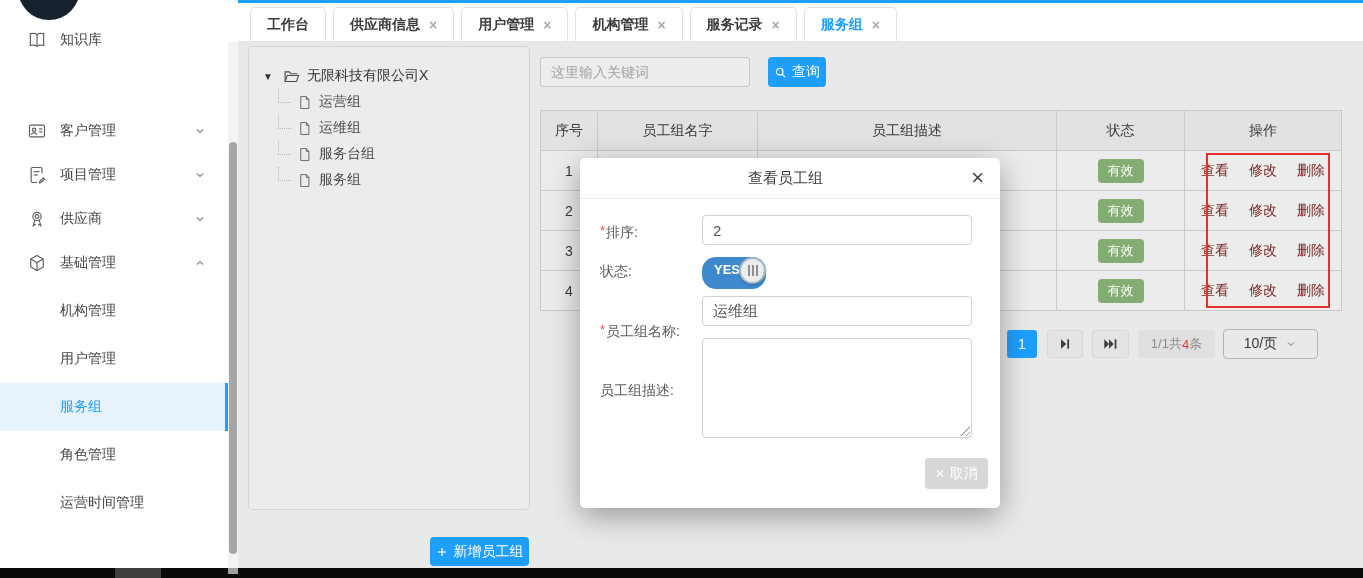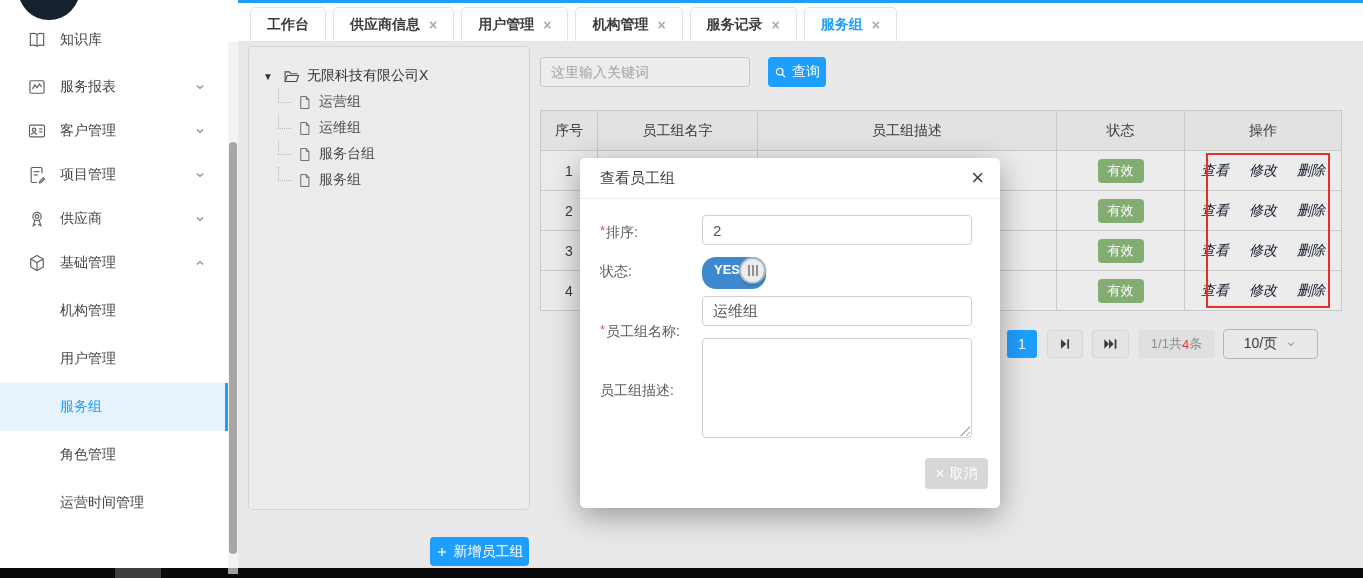--- a/index.html
+++ b/index.html
@@ -126,20 +126,6 @@
       <span>知识库</span>
     </div>
 
-    <div class="side-item" style="top:65px">
-      <span class="ic">
-        <svg width="20" height="20" viewBox="0 0 24 24" fill="none" stroke="#5f5f5f" stroke-width="1.4">
-            <rect x="3.5" y="4.5" width="17" height="15" rx="1.5"></rect>
-            <polyline points="6.5,14.5 9.5,9.5 12,13 15,8.5 17.5,12"></polyline>
-          </svg>
-      </span>
-      <span>服务报表</span>
-      <span class="chev">
-        <svg width="12" height="12" viewBox="0 0 24 24" fill="none" stroke="#8a8a8a" stroke-width="2.4">
-            <polyline points="6,9 12,15 18,9"></polyline>
-          </svg>
-      </span>
-    </div>
 
     <div class="side-item" style="top:153px">
       <span class="ic">

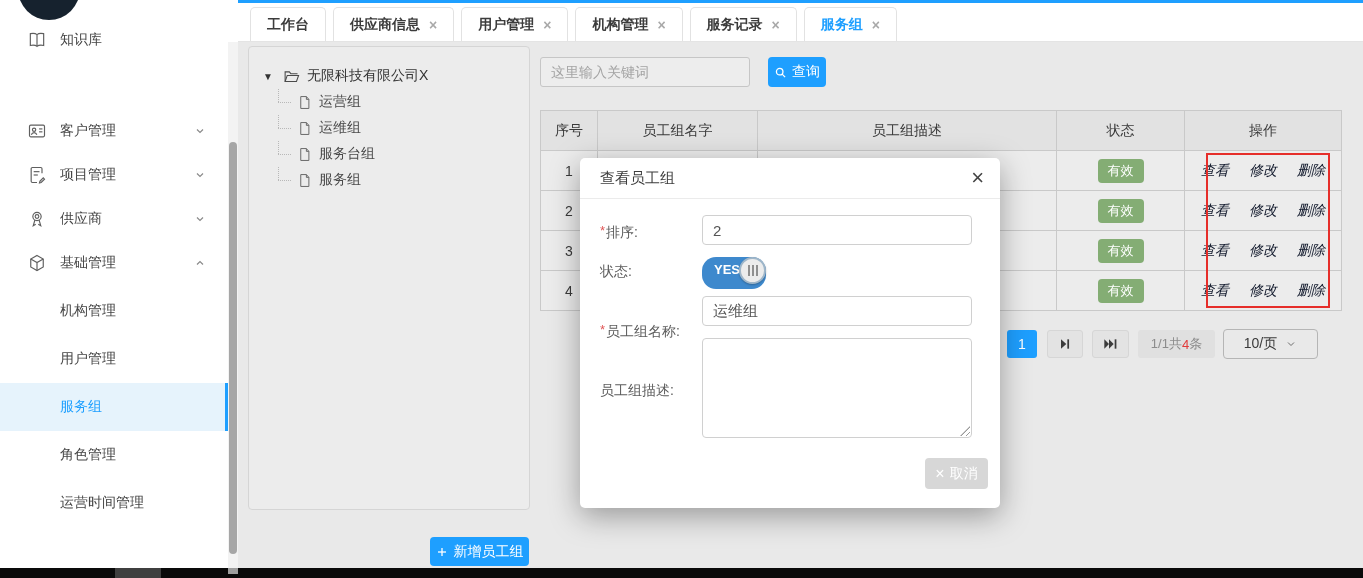--- a/index.html
+++ b/index.html
@@ -80,7 +80,7 @@
     border-radius:5px; box-shadow:0 8px 30px rgba(0,0,0,.35); z-index:50; }
   .modal-hd { height:41px; border-bottom:1px solid #ebebeb; display:flex; align-items:center;
     padding:0 16px 0 20px; }
-  .modal-title { font-size:15px; color:#3d3d3d; flex:1; }
+  .modal-title { font-size:15px; color:#3d3d3d; flex:1;text-align:center; }
   .modal-close { font-size:22px; color:#444; cursor:pointer; line-height:1; }
   .m-label { position:absolute; left:20px; font-size:14px; color:#5c5c5c; }
   .m-label .req { color:#e05656; margin-right:1px; font-size:13px; vertical-align:2px; }

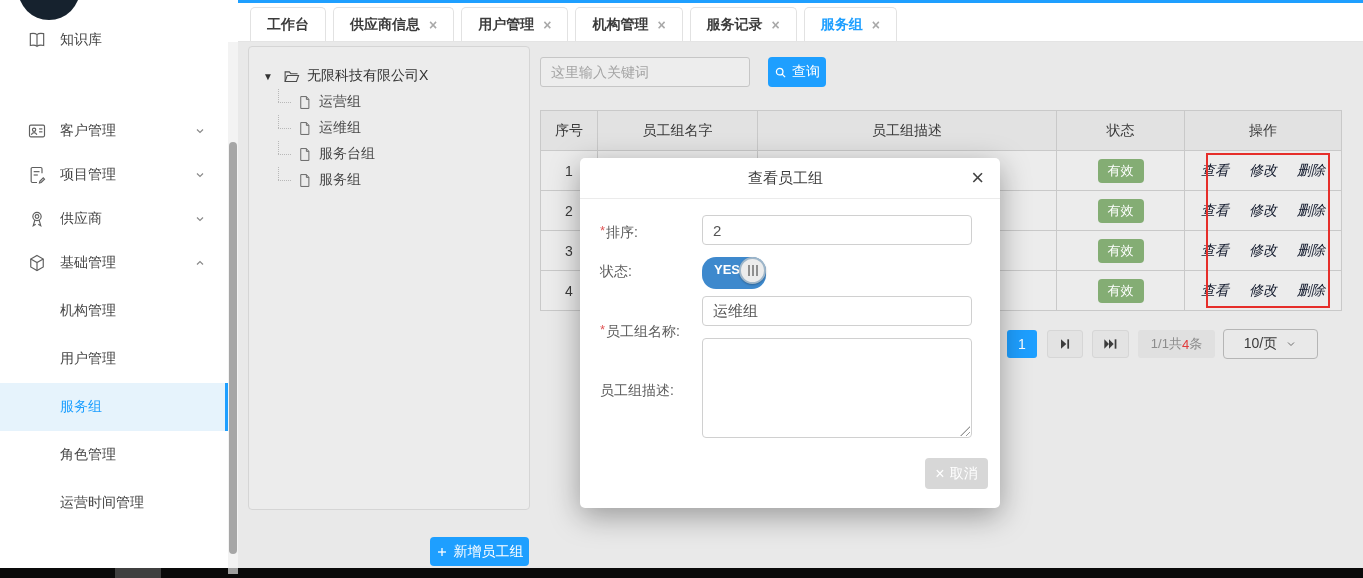--- a/index.html
+++ b/index.html
@@ -56,7 +56,7 @@
   table.grid td { background:#ececec; }
   .badge { display:inline-block; min-width:46px; height:24px; line-height:24px; padding:0 6px;
     background:#84ad74; color:#fff; border-radius:4px; font-size:13px; }
-  .act-link { color:#0f172a; cursor:pointer; margin:0 10px; text-decoration:none;font-style:italic; }
+  .act-link { color:#7f1d1d; cursor:pointer; margin:0 10px; text-decoration:none; }
   .redbox { position:absolute; left:968px; top:111px; width:124px; height:155px;
     border:2px solid #e62e2a; z-index:8; pointer-events:none; }
 

